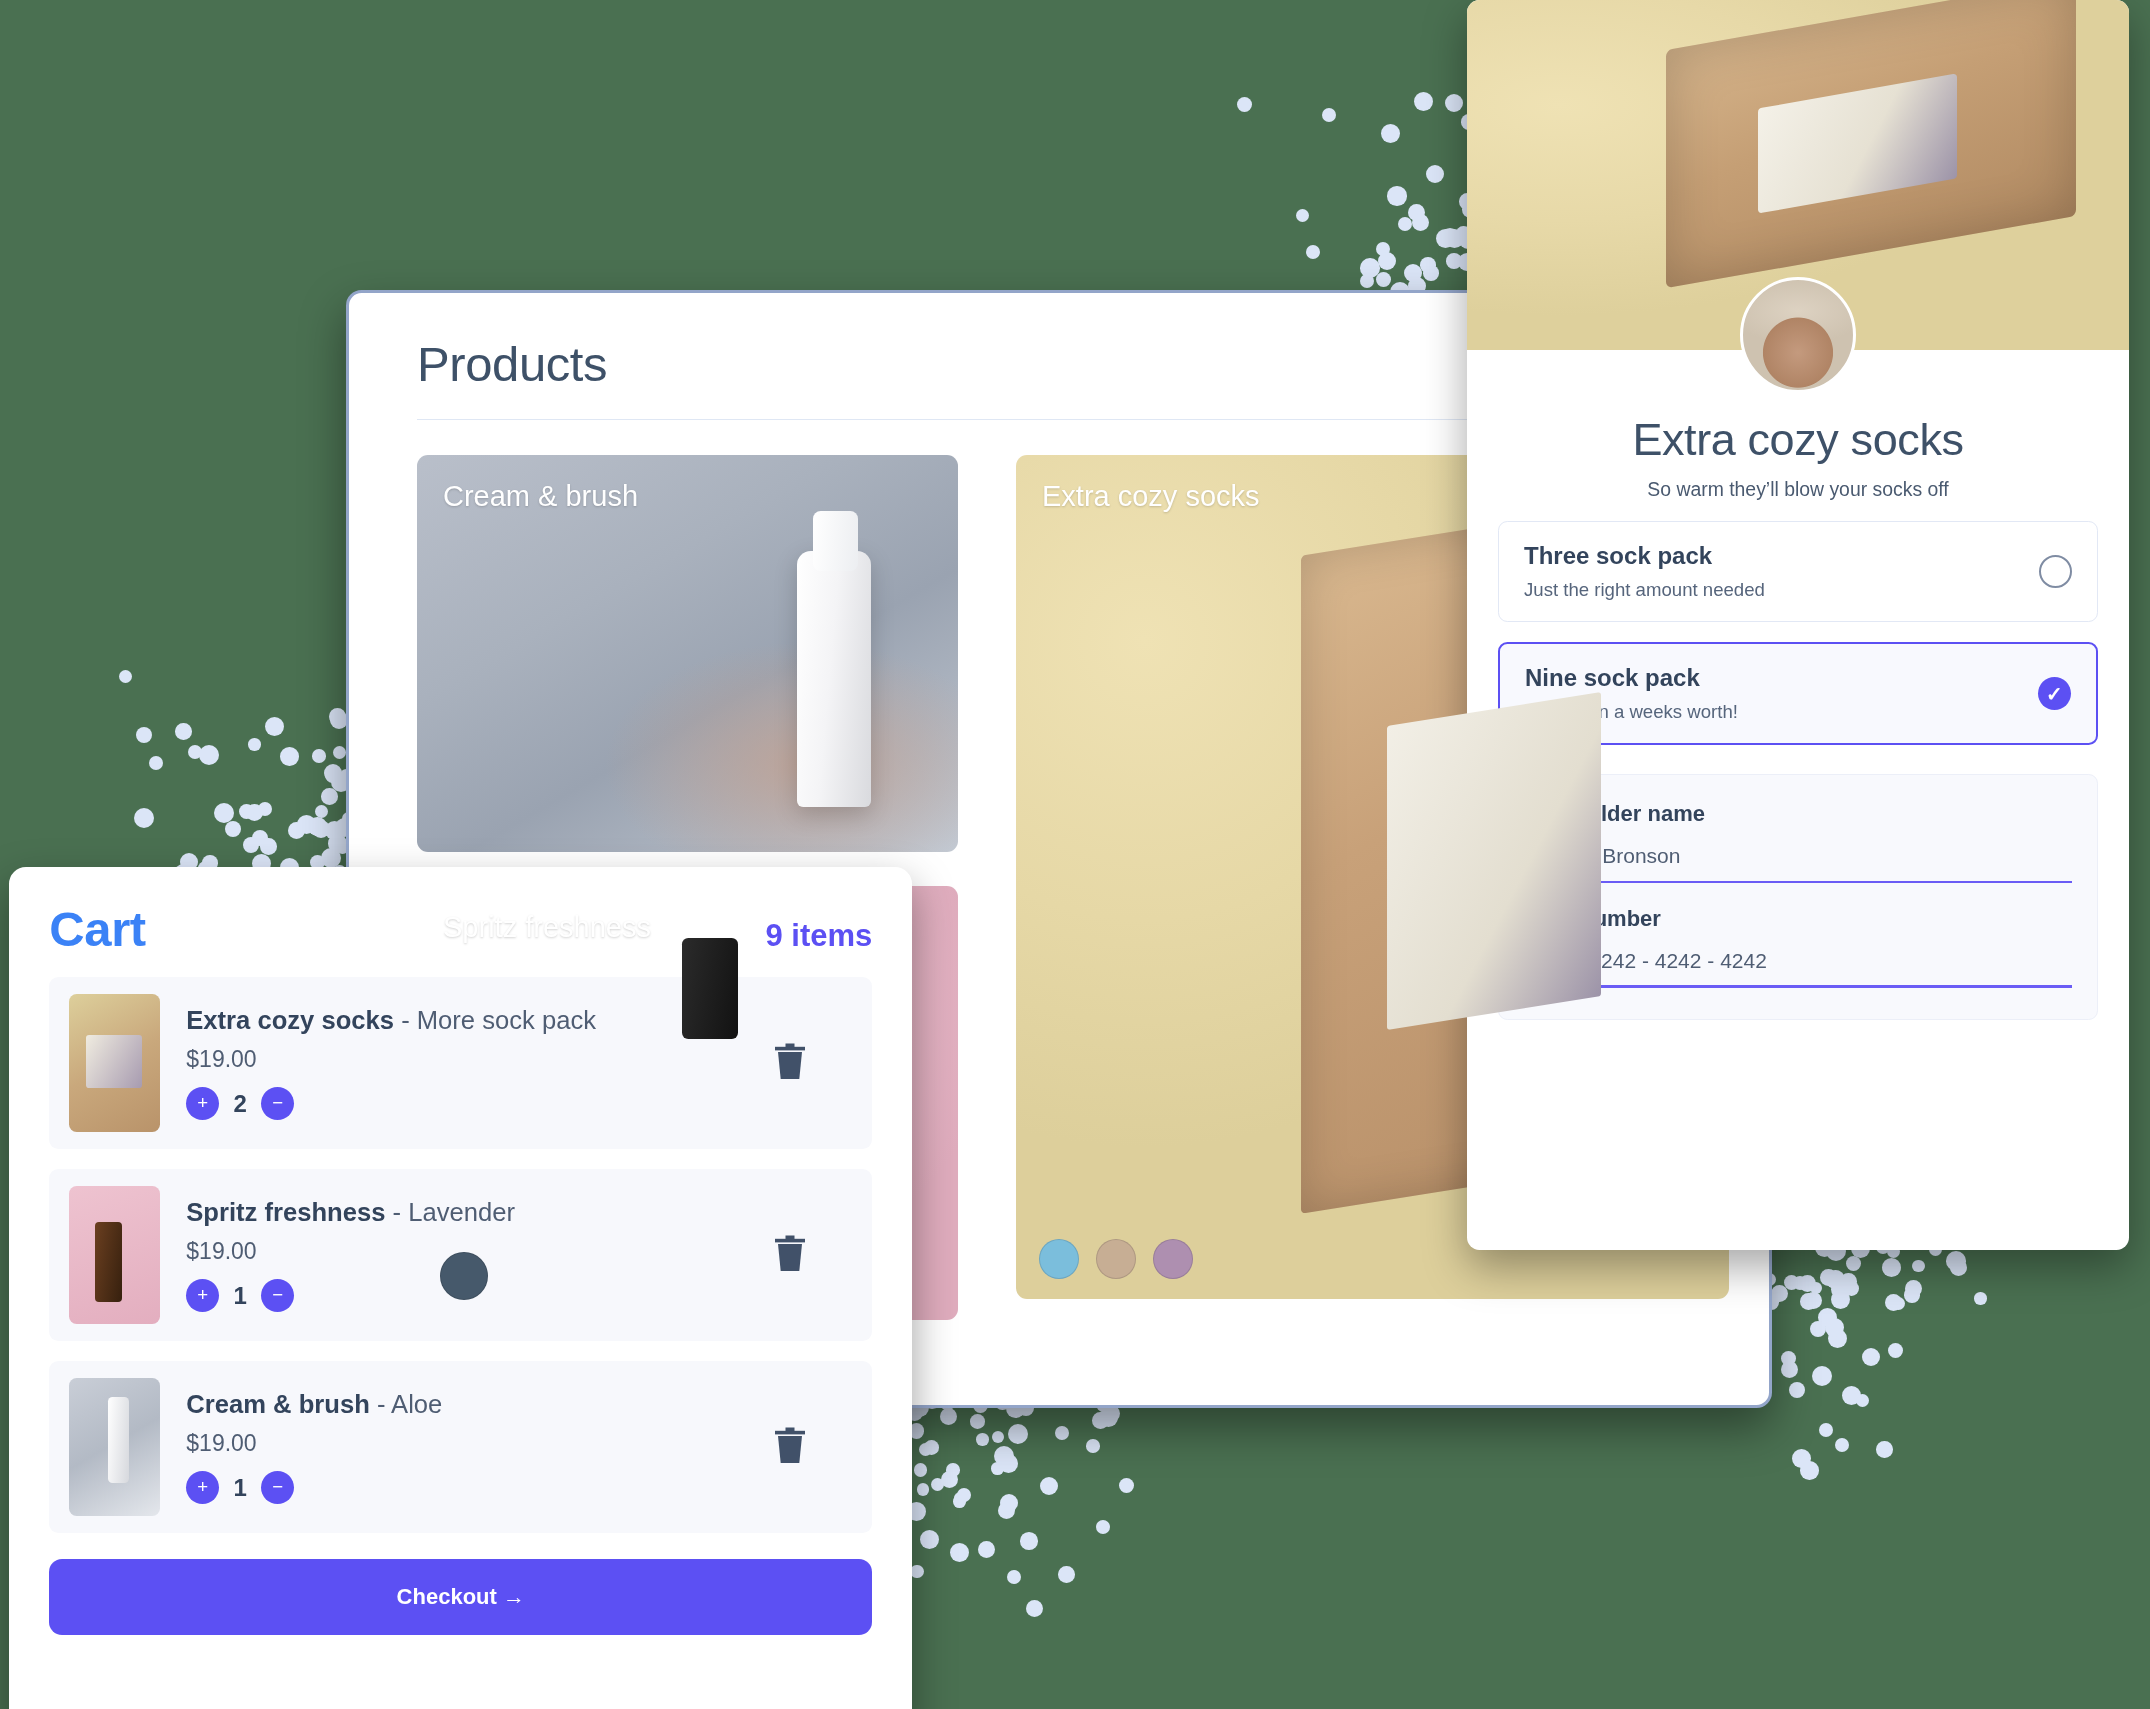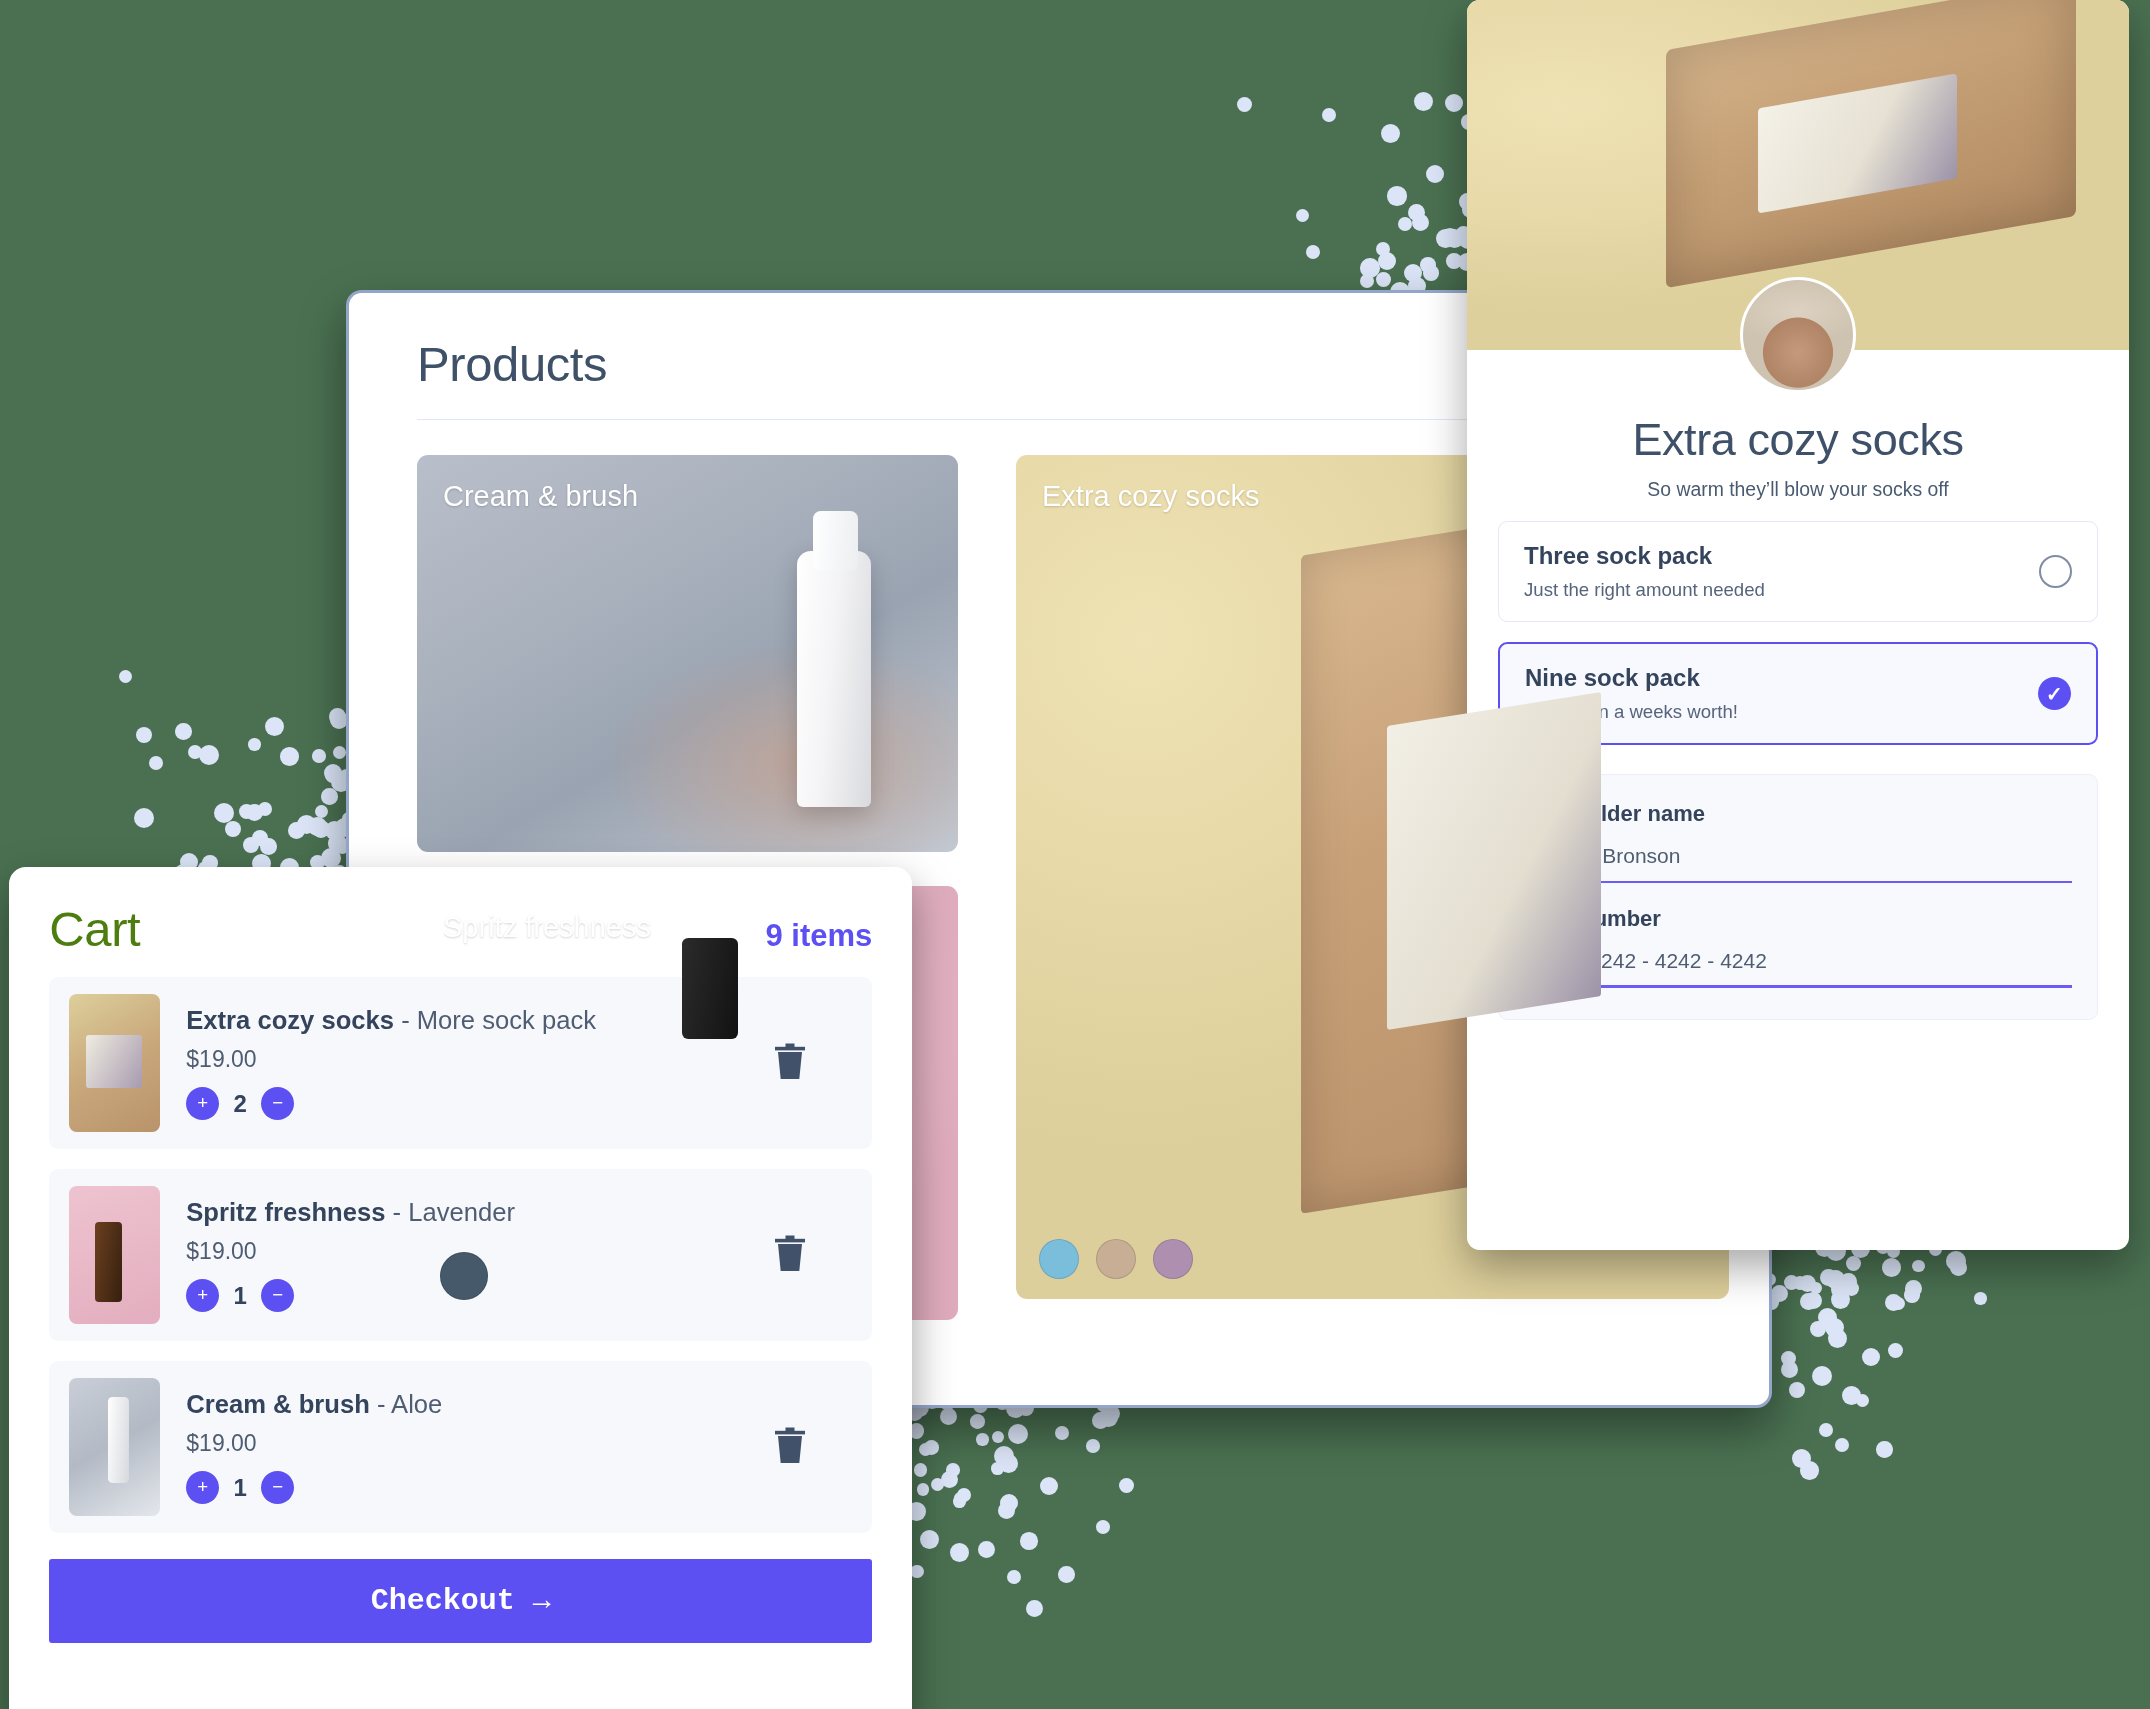--- a/index.html
+++ b/index.html
@@ -202,7 +202,7 @@
   }
   #cart-inner { padding: 31px 37px 0 37px; }
   .cart-head { display:flex; align-items:baseline; justify-content:space-between; }
-  .cart-title { font-size: 49px; color:#4d7c0f; font-weight: 400; letter-spacing:-0.4px;}
+  .cart-title { font-size: 49px; color:#3b82f6; font-weight: 700; letter-spacing:-0.4px;}
   .cart-count { font-size: 31px; color:#5c50f3; font-weight: 700; }
   .cart-item {
     margin-top: 20px; background:#f7f8fc; border-radius: 9.3px;

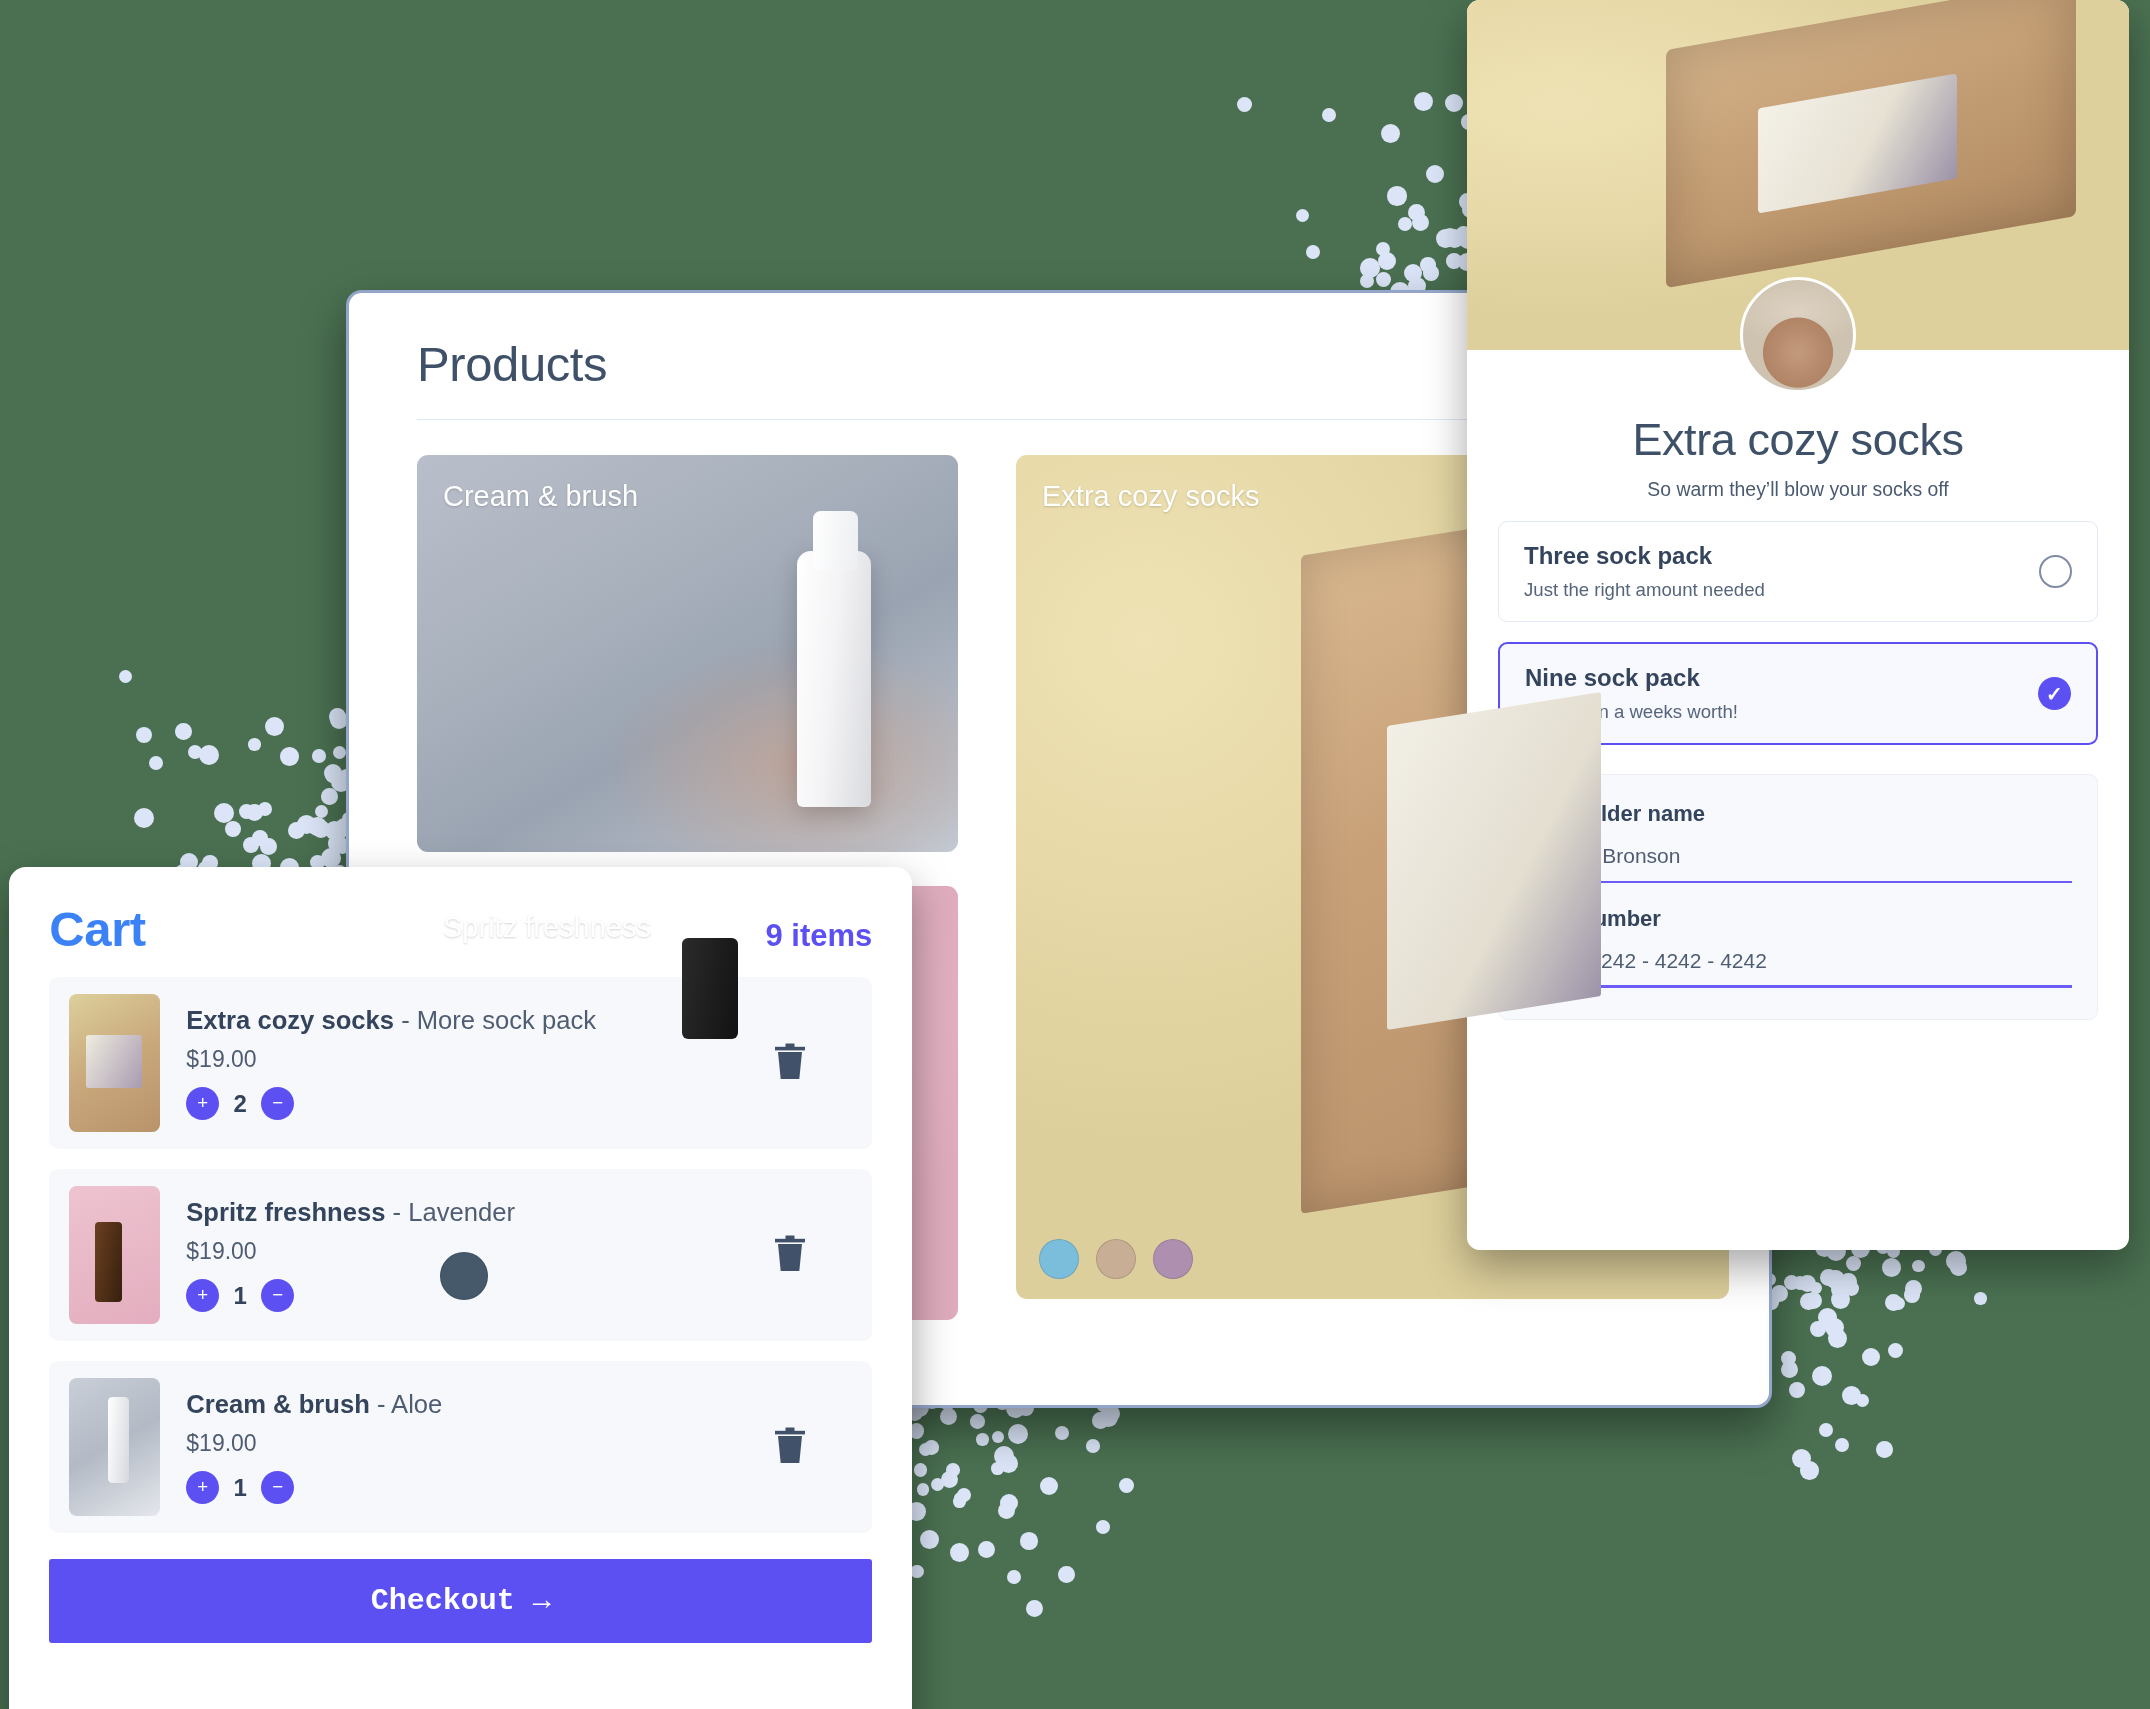--- a/index.html
+++ b/index.html
@@ -238,9 +238,9 @@
   }
   #checkout-btn {
     display:block; width: calc(100% - 74px); margin: 26px 37px 0 37px;
-    background:#5c50f3; color:#fff; border:none; border-radius: 3px;
-    font-size: 30px; font-weight: 700; padding: 25px 0; cursor:pointer;
-    font-family: Liberation Mono, monospace;
+    background:#5c50f3; color:#fff; border:none; border-radius: 13px;
+    font-size: 22px; font-weight: 700; padding: 25px 0; cursor:pointer;
+    font-family: Liberation Sans, sans-serif;
   }
 </style>
 </head>

